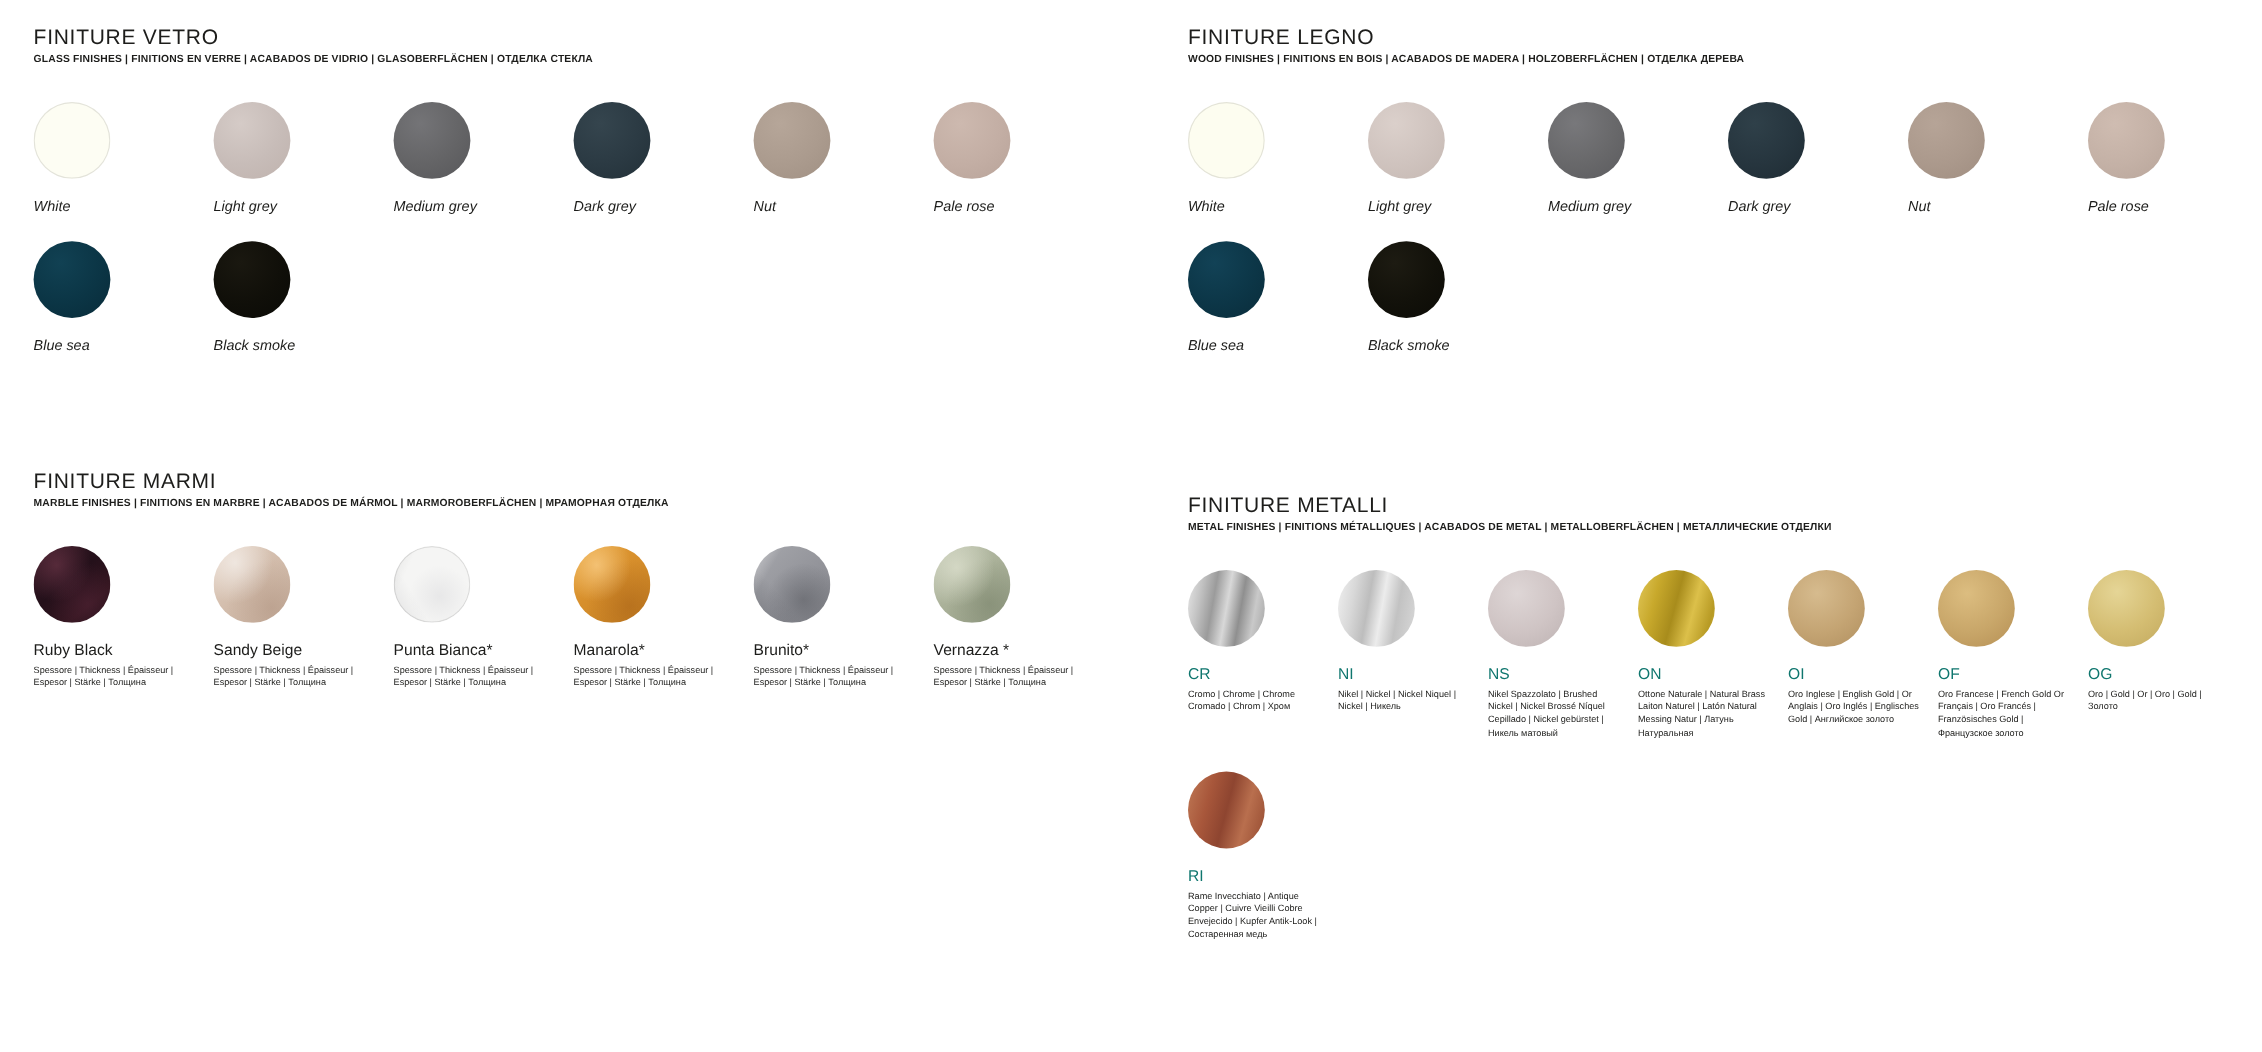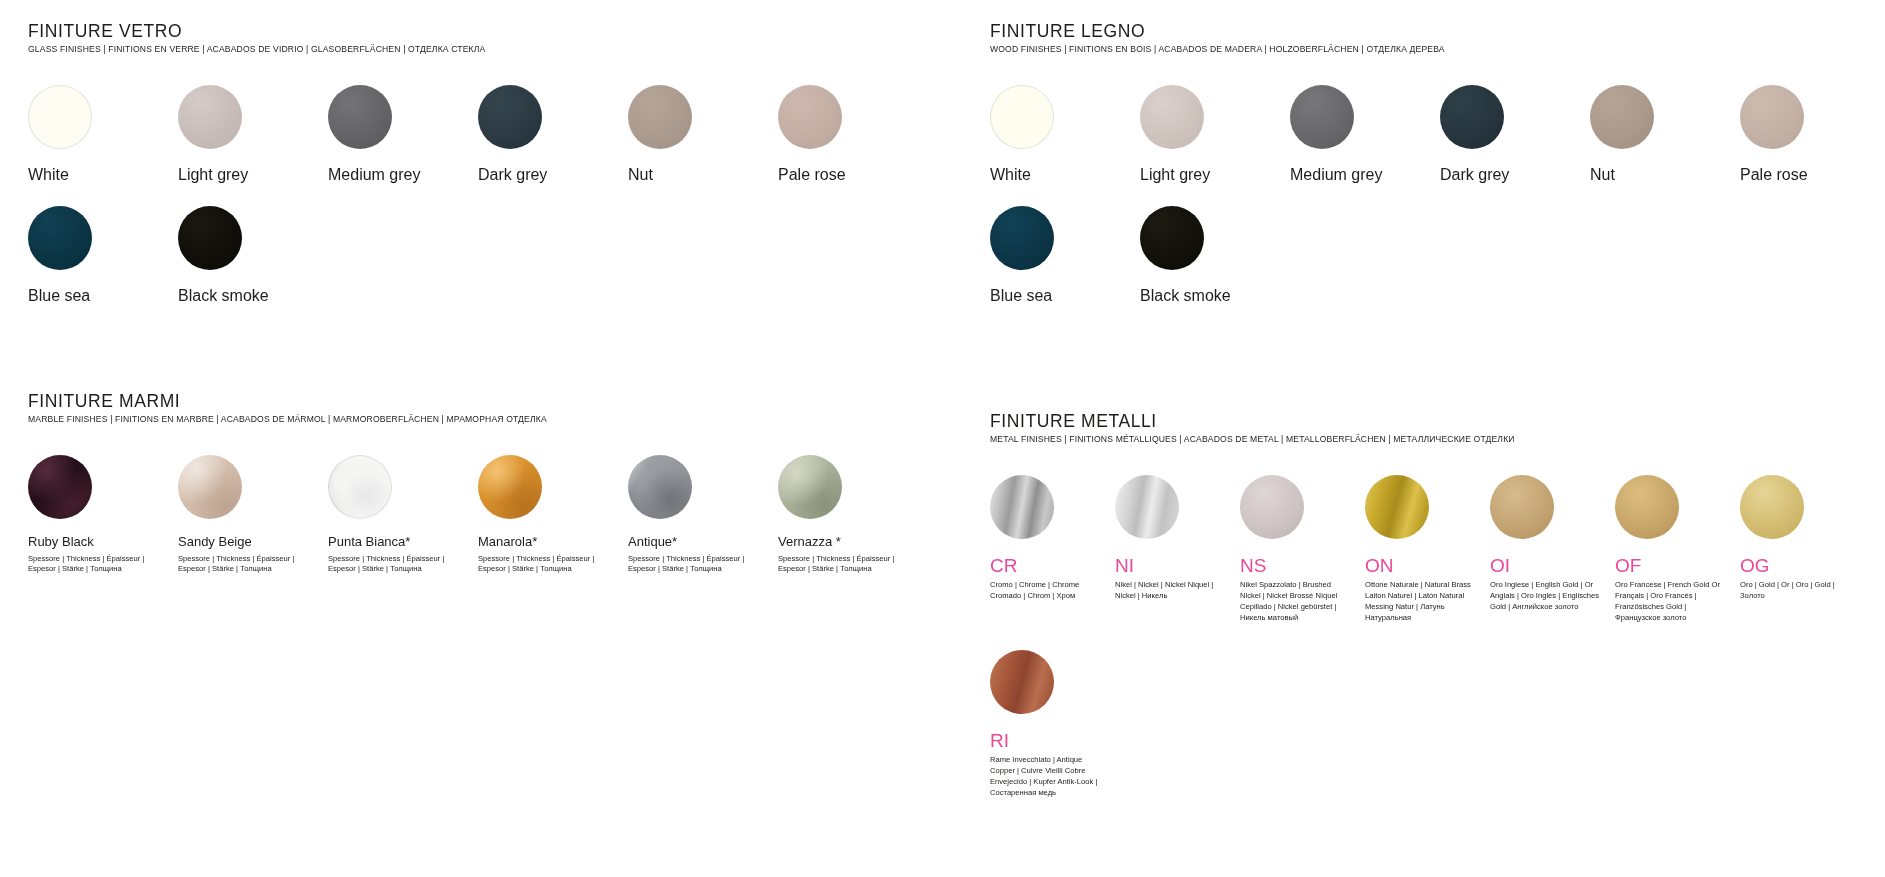--- a/index.html
+++ b/index.html
@@ -44,6 +44,7 @@
     color: #1d1d1b;
     margin: 0 0 30px 0;
     line-height: 1.2;
+    font-weight: bold;
   }
 
   .swatch-row {

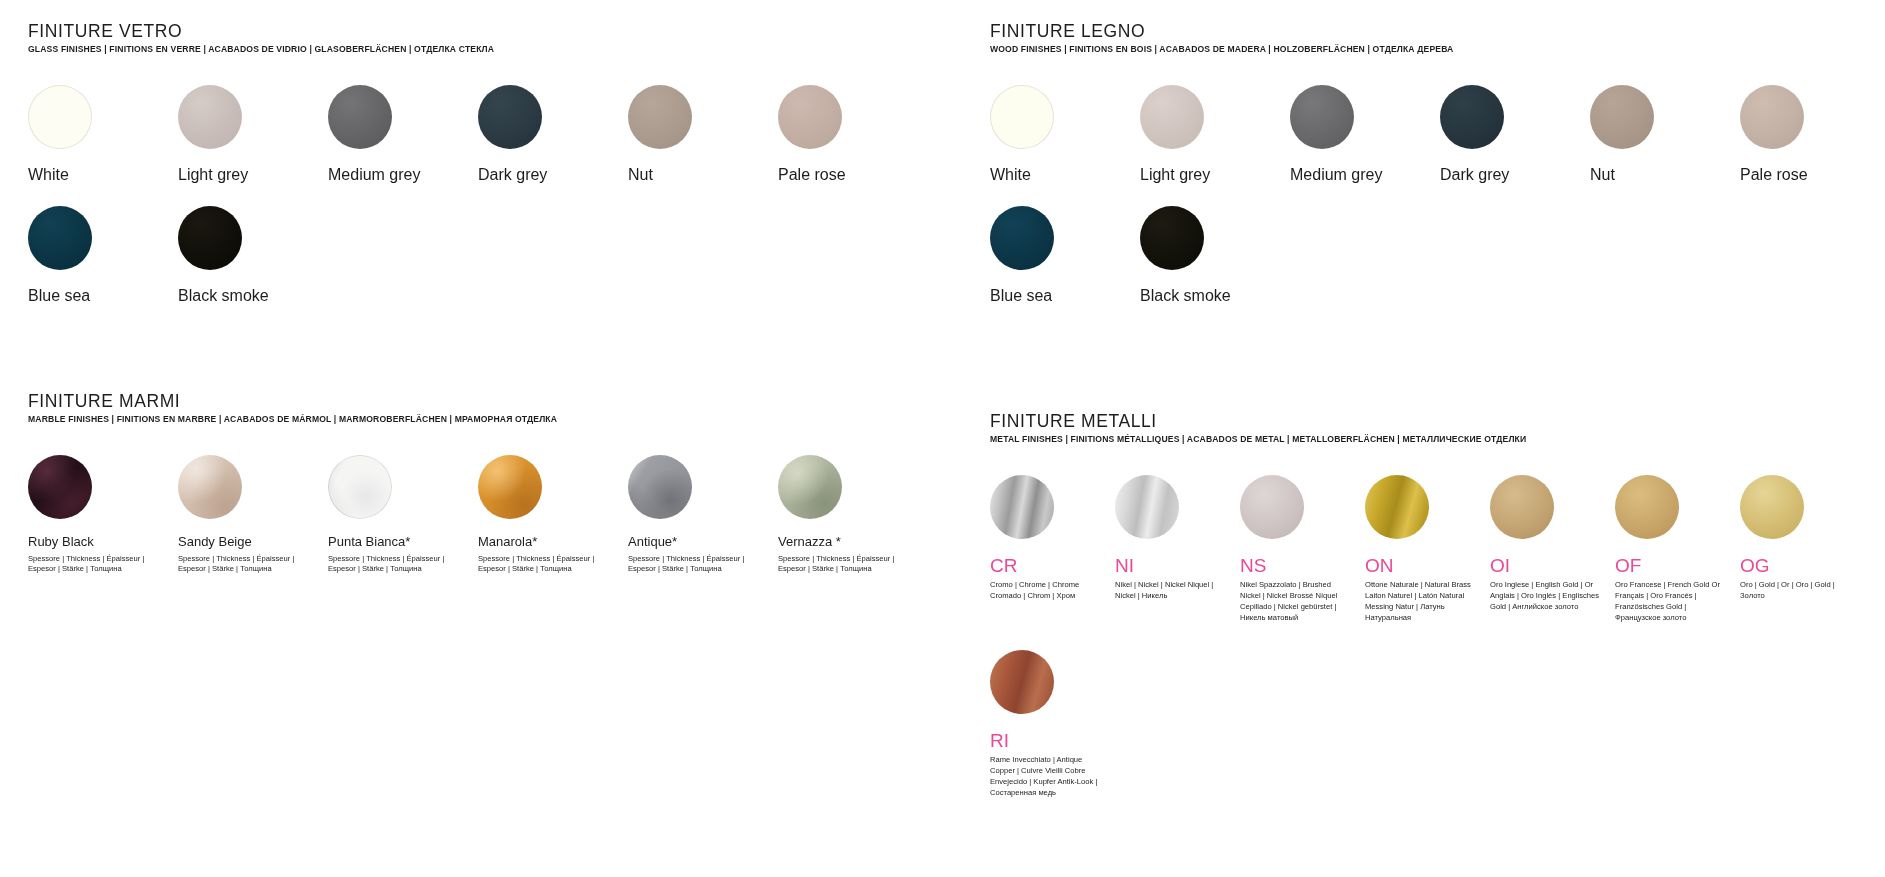--- a/index.html
+++ b/index.html
@@ -64,9 +64,10 @@
   .dot.ring { box-shadow: inset 0 0 0 1px rgba(0,0,0,0.10); }
   .swatch-label {
     margin-top: 17px;
-    font-size: 16px;
+    font-size: 12px;
     color: #1d1d1b;
     line-height: 1.15;
+    font-style: italic;
   }
 
   

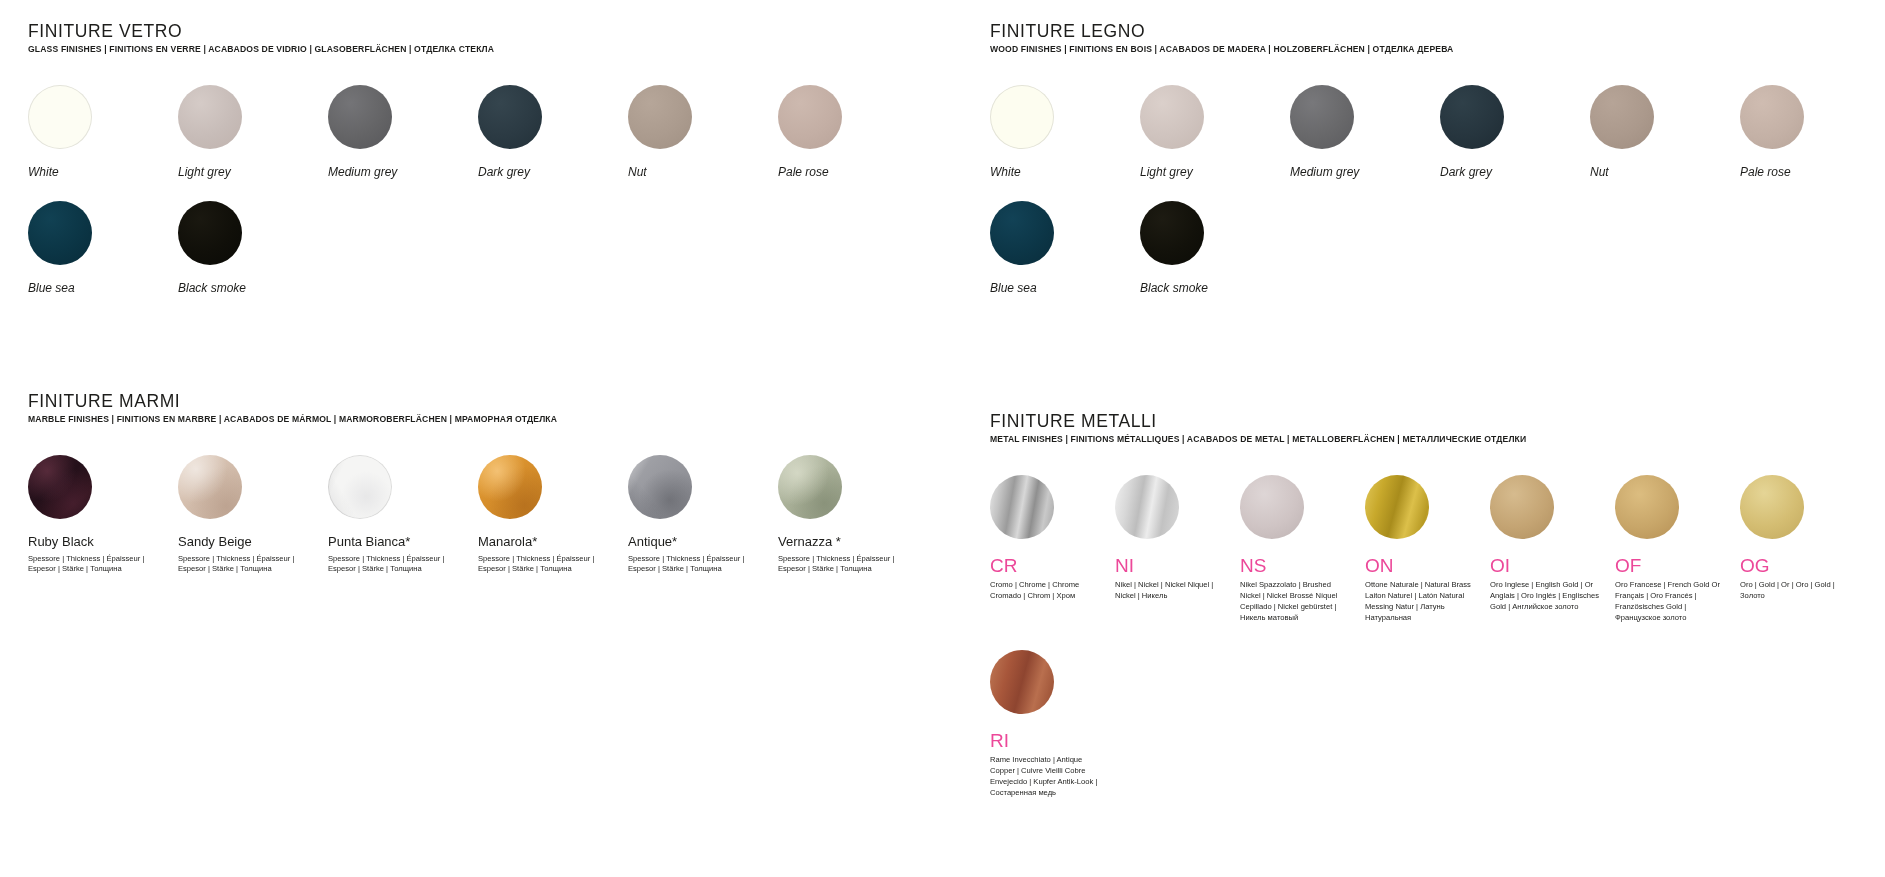--- a/index.html
+++ b/index.html
@@ -232,7 +232,7 @@
                 linear-gradient(50deg, rgba(90,92,98,.45) 0%, rgba(255,255,255,0) 35%),
                 radial-gradient(circle at 65% 70%, rgba(70,72,78,.40) 0%, rgba(255,255,255,0) 50%),
                 linear-gradient(135deg, #a6a7ac 0%, #93949a 55%, #83848a 100%);"></span>
-        <div class="mat-name">Antique*</div>
+        <div class="mat-name">Brunito*</div>
         <div class="mat-desc">Spessore | Thickness | Épaisseur | Espesor | Stärke | Толщина</div>
       </div>
 

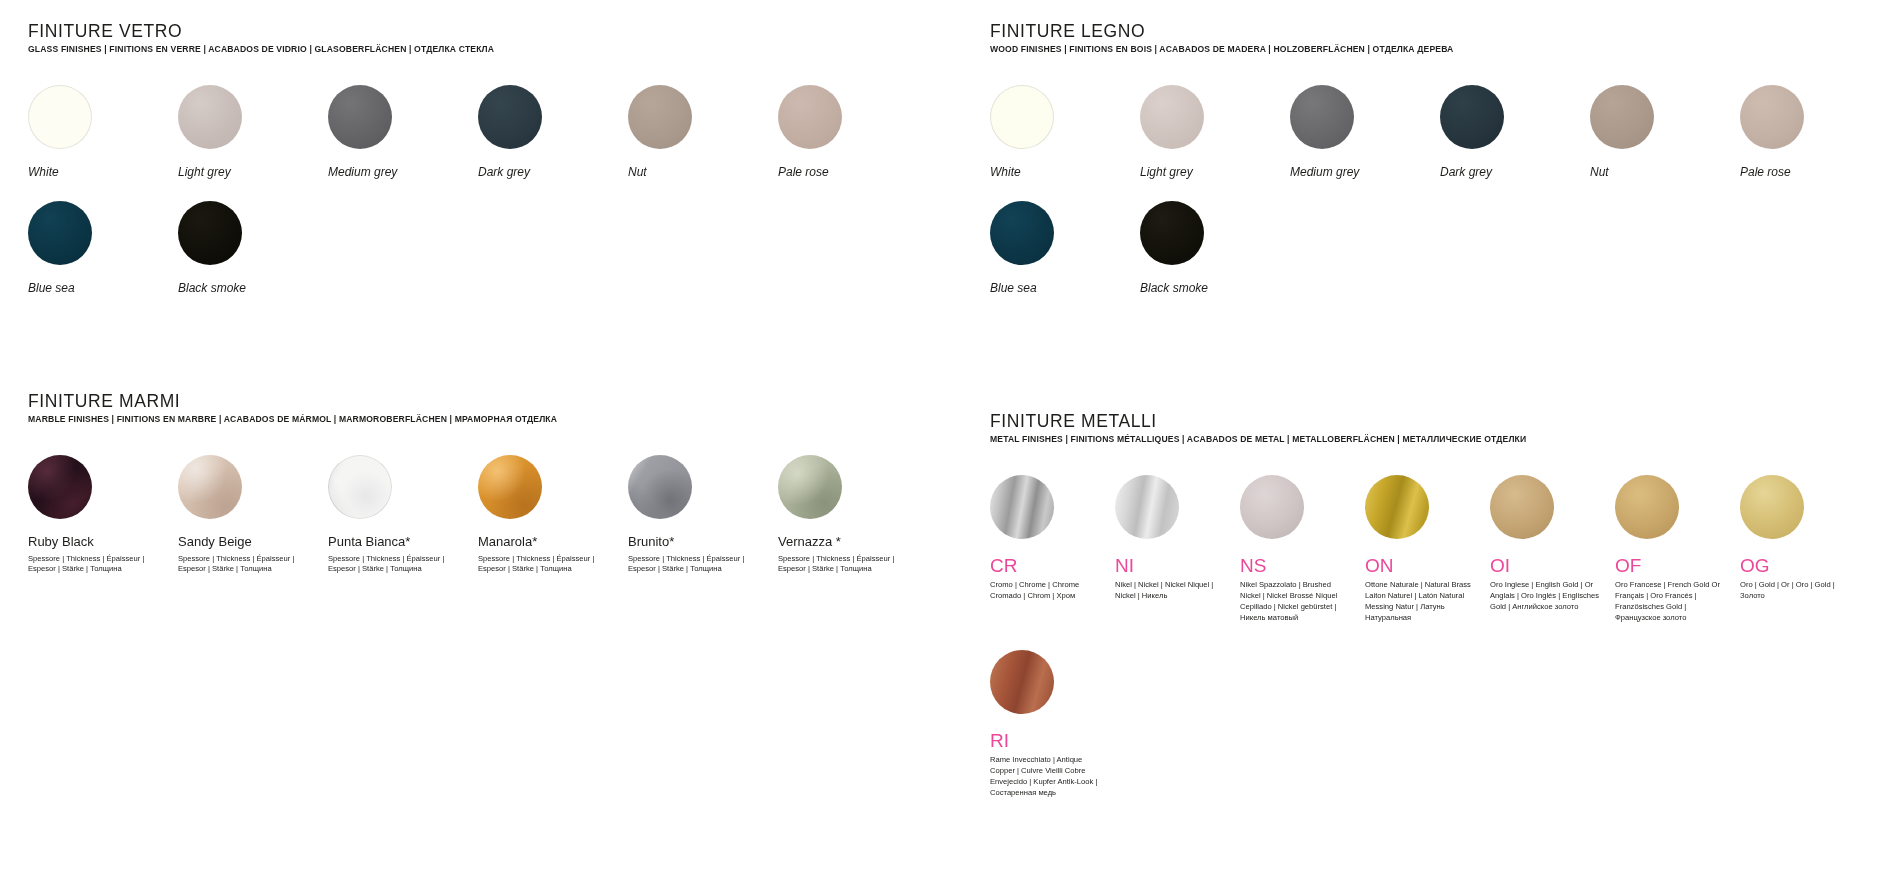--- a/index.html
+++ b/index.html
@@ -89,7 +89,7 @@
     width: 118px;
   }
   .metal-cell { width: 125px; margin-bottom: 26px; }
-  .metal-name { margin-top: 16px; font-size: 19px; color:#ec4899; line-height: 1.15;}
+  .metal-name { margin-top: 16px; font-size: 13px; color:#0f766e; line-height: 1.15;}
   .metal-desc { margin-top: 4px; font-size: 7.6px; line-height: 1.42; color: #1d1d1b; width: 110px; }
 
   

